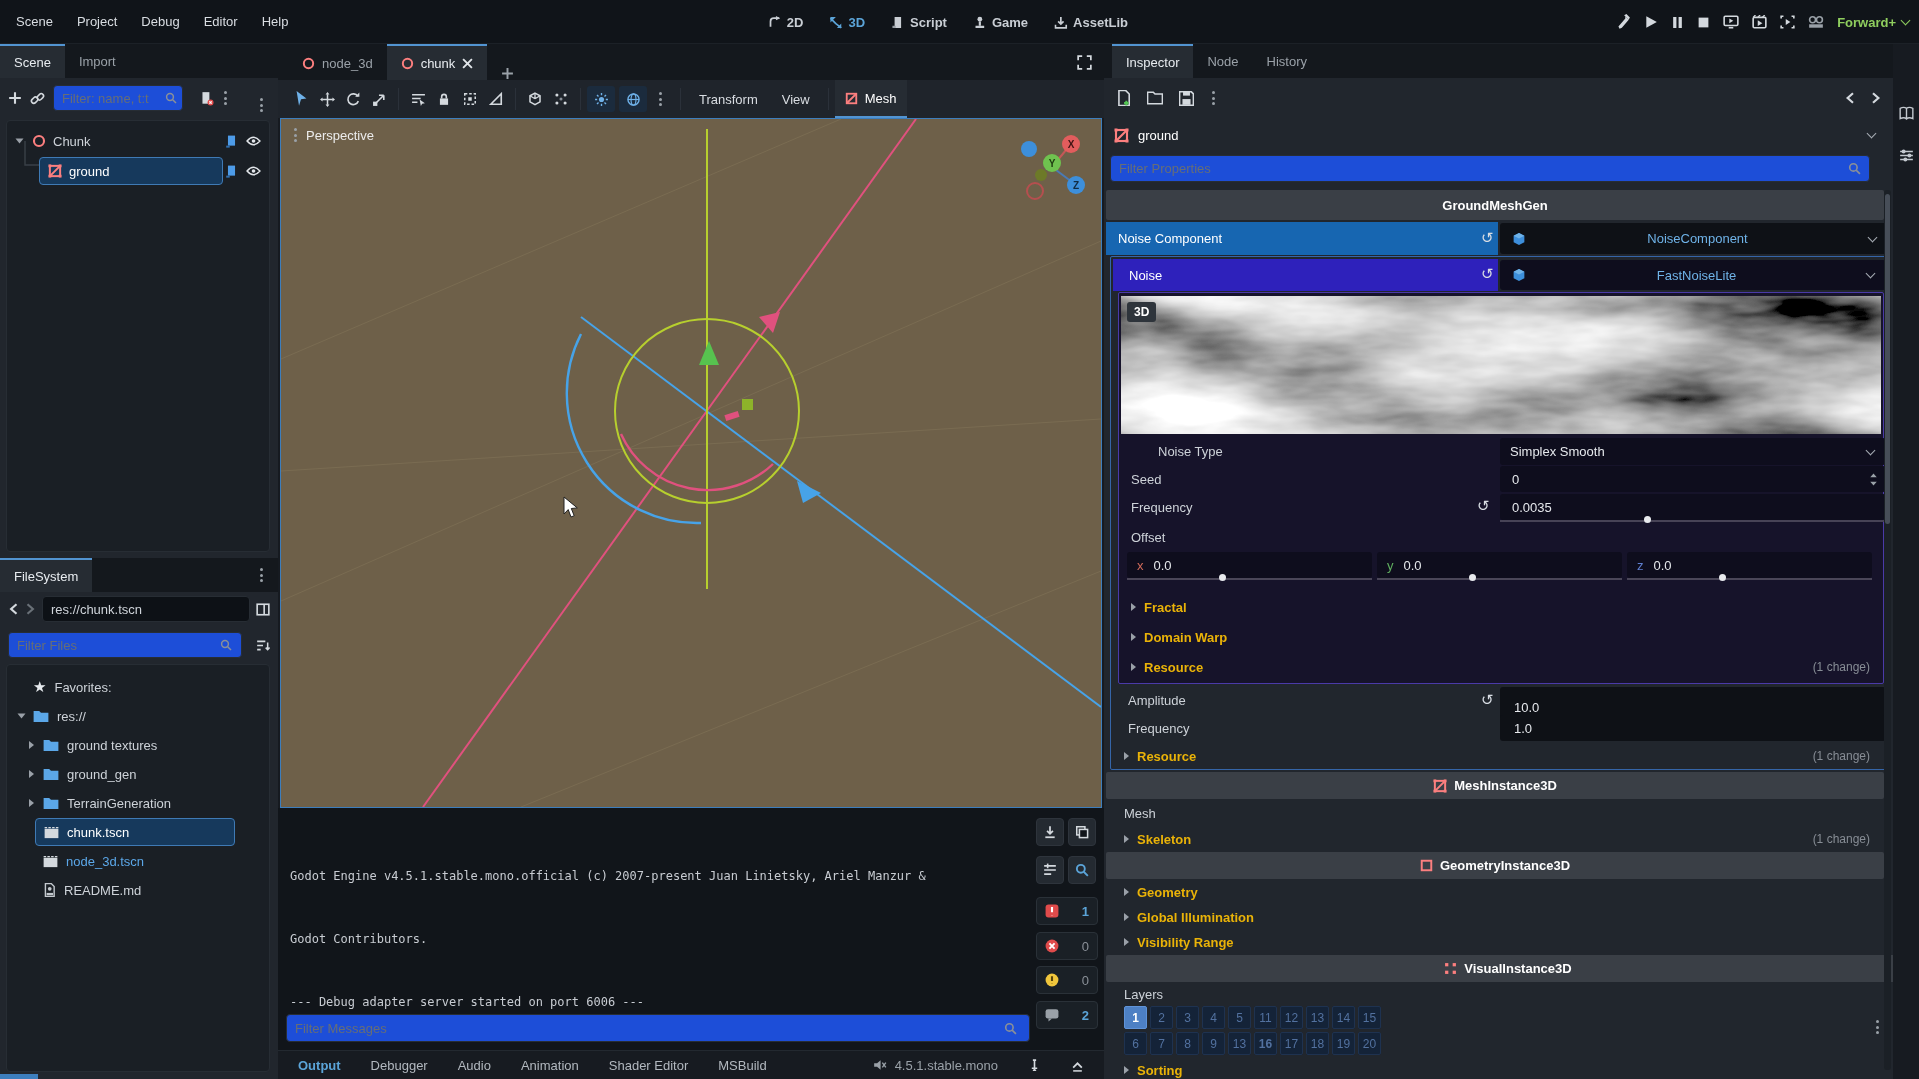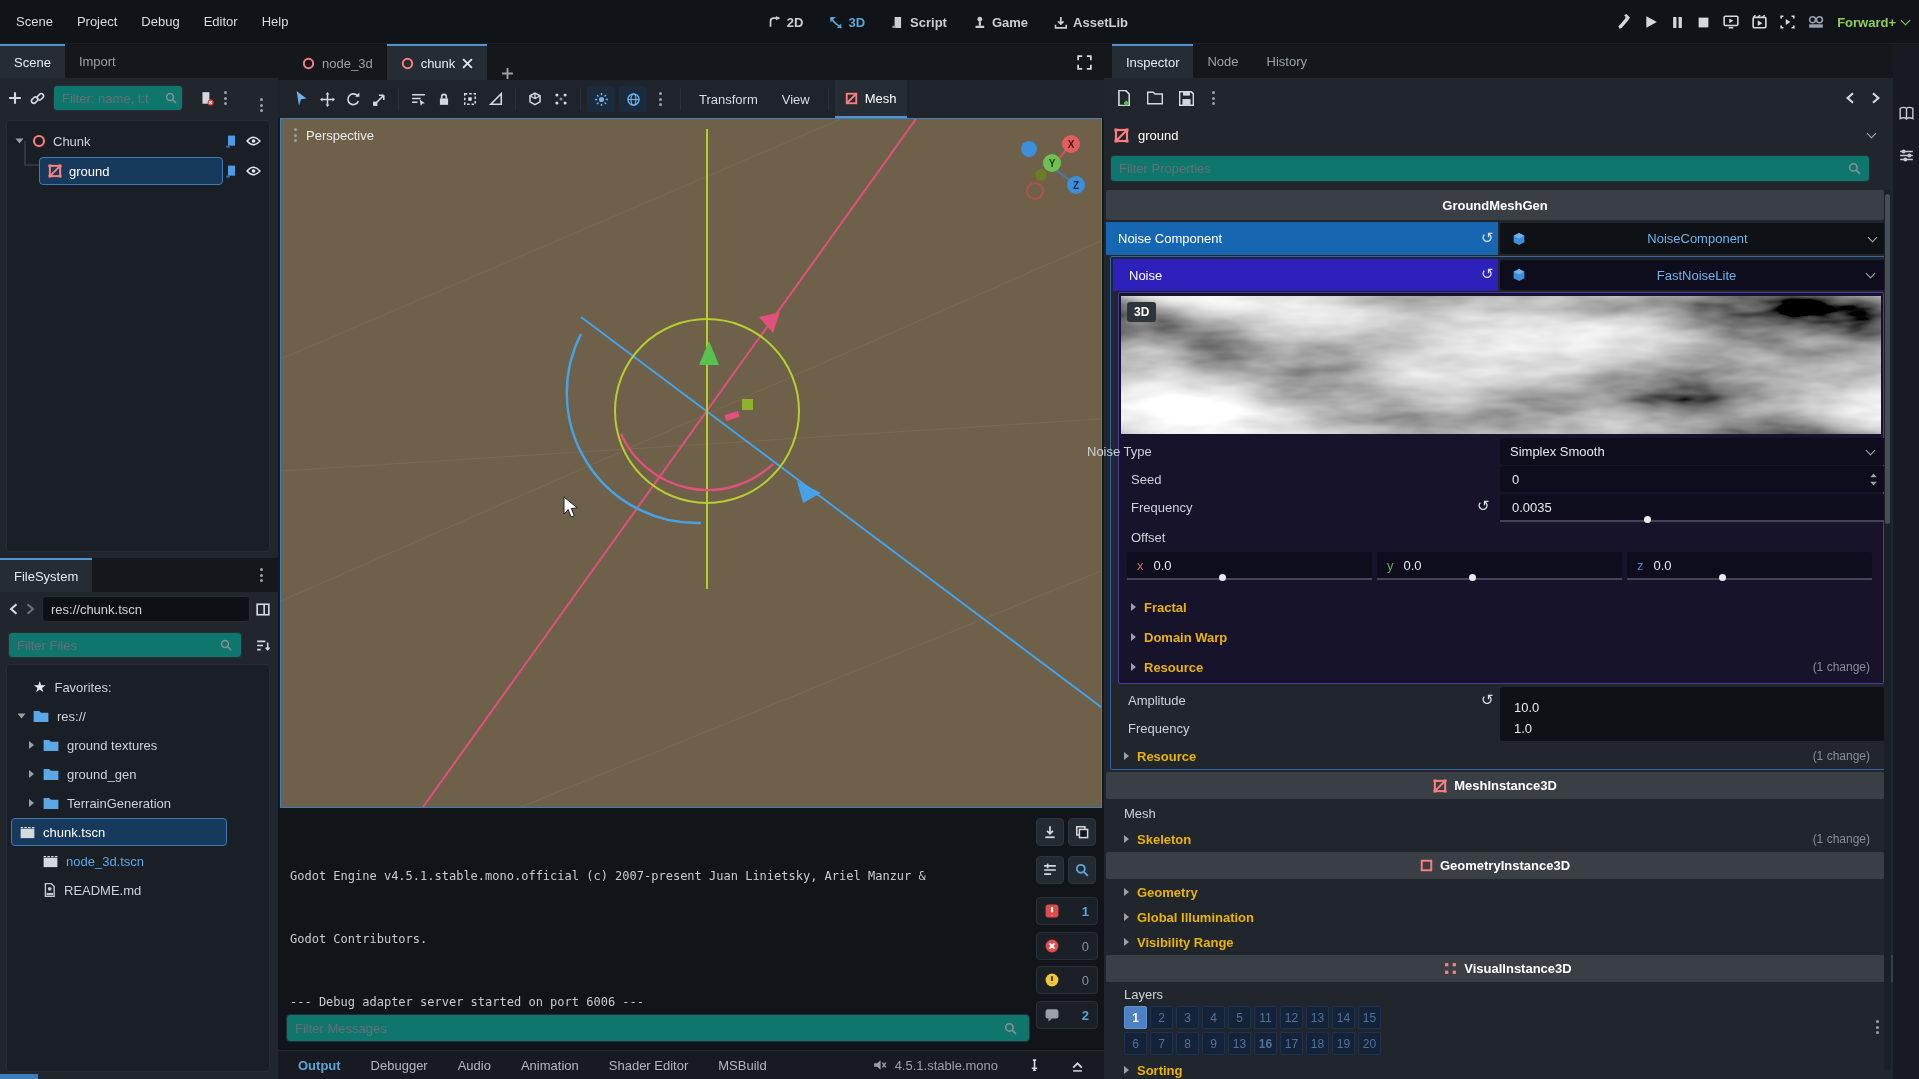--- a/index.html
+++ b/index.html
@@ -20,7 +20,7 @@
   .tab{height:34px;display:flex;align-items:center;gap:7px;padding:0 14px;color:#9aa1a8;position:relative}
   .tab.active{background:#262c33;color:#e8ecf0;border-top:2px solid #5294d1}
   .panel-inset{background:#1a1f25;border:1px solid #272d34;border-radius:4px}
-  input.godot{background:#0f766e;border:1px solid #272d34;border-radius:4px;color:#cfd4da;font-family:"Liberation Sans",sans-serif;font-size:13px;padding:0 8px;outline:none}
+  input.godot{background:#1d4ed8;border:1px solid #272d34;border-radius:4px;color:#cfd4da;font-family:"Liberation Sans",sans-serif;font-size:13px;padding:0 8px;outline:none}
   input.godot::placeholder{color:#676e76}
   .treerow{position:absolute;display:flex;align-items:center;height:28px;color:#cdd2d8}
   .sel-box{background:#16395c;border:1px solid #3f7ab5;border-radius:4px}

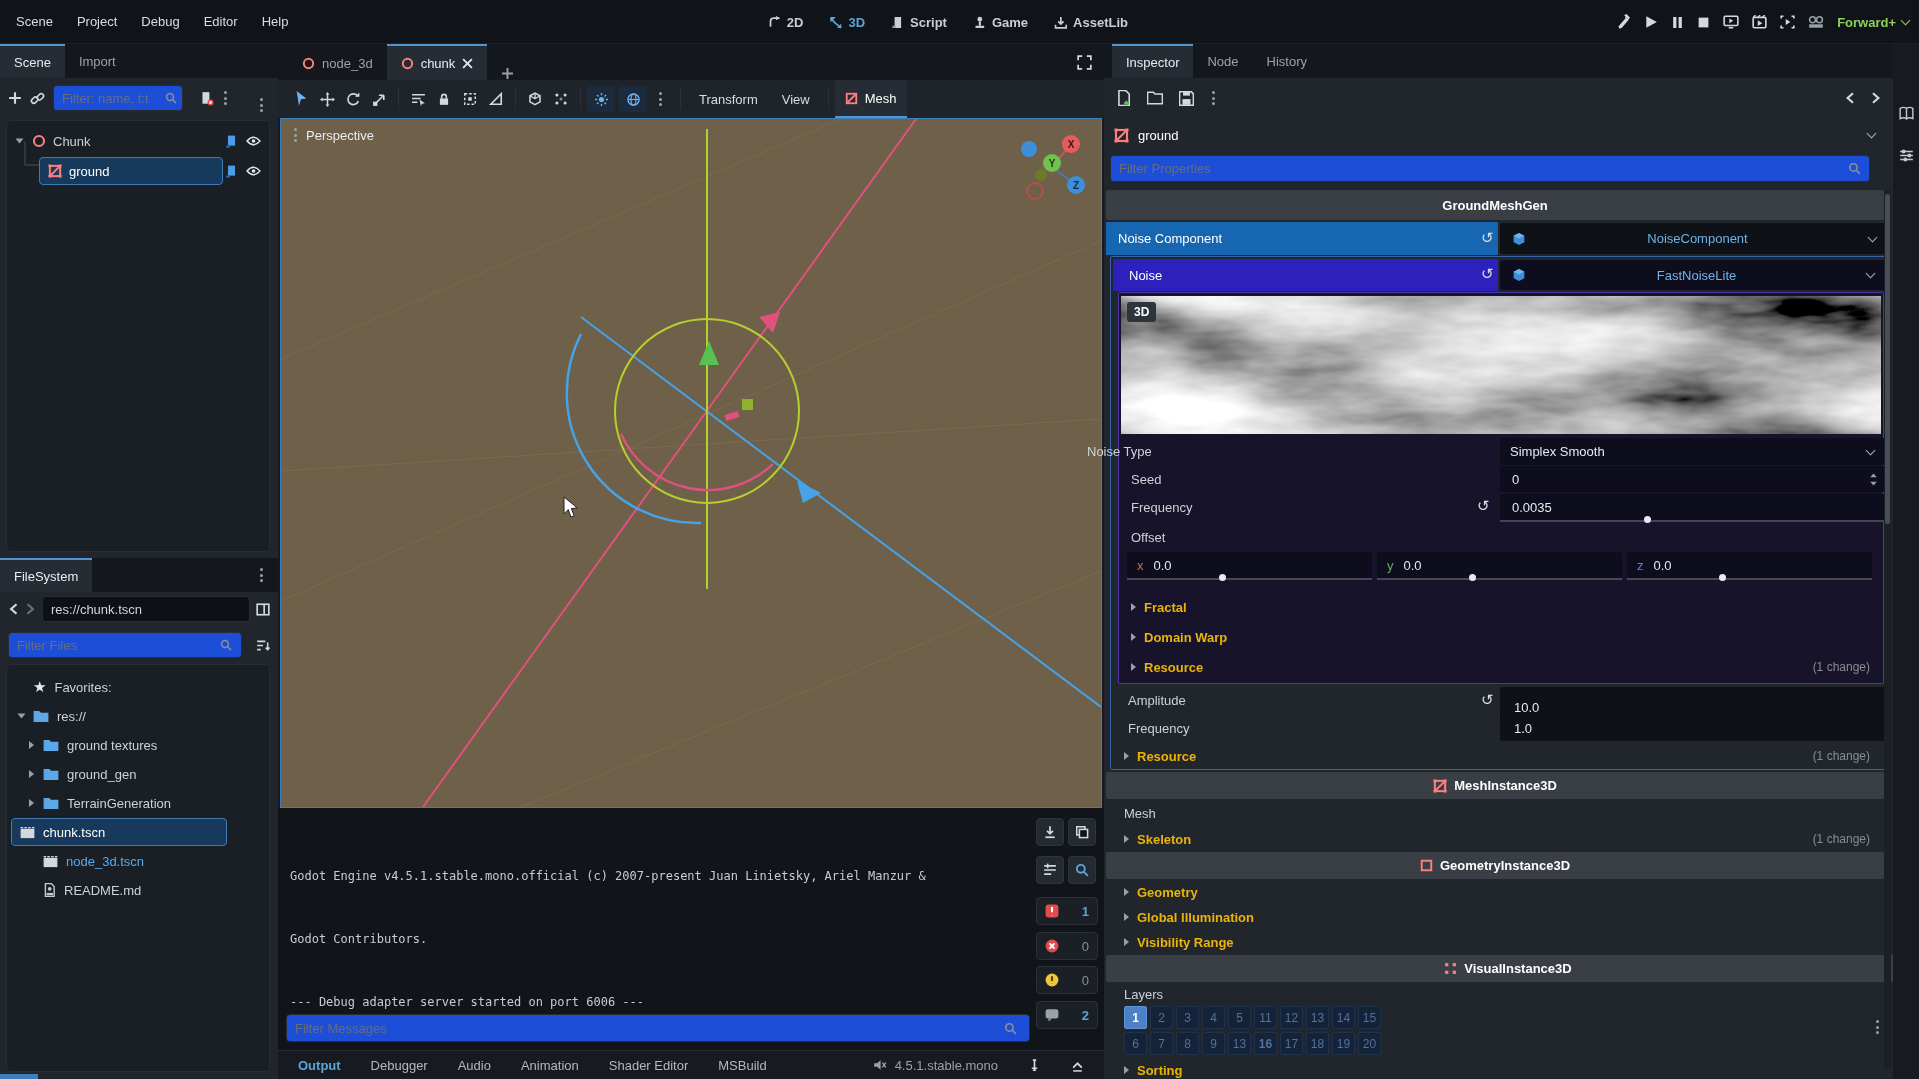--- a/index.html
+++ b/index.html
@@ -788,7 +788,7 @@
   </svg>
   <div class="badge3d" style="left:1127px;top:302px">3D</div>
 
-  <div class="lblcell" style="left:1087px;top:436px;height:30px">Noise Type</div>
+  <div class="lblcell" style="left:1158px;top:436px;height:30px">Noise Type</div>
   <div class="vcell purp" style="left:1500px;top:438px;width:386px;height:27px">
     <span style="margin-left:10px">Simplex Smooth</span>
     <span class="chev" style="margin-left:auto;margin-right:12px"></span>

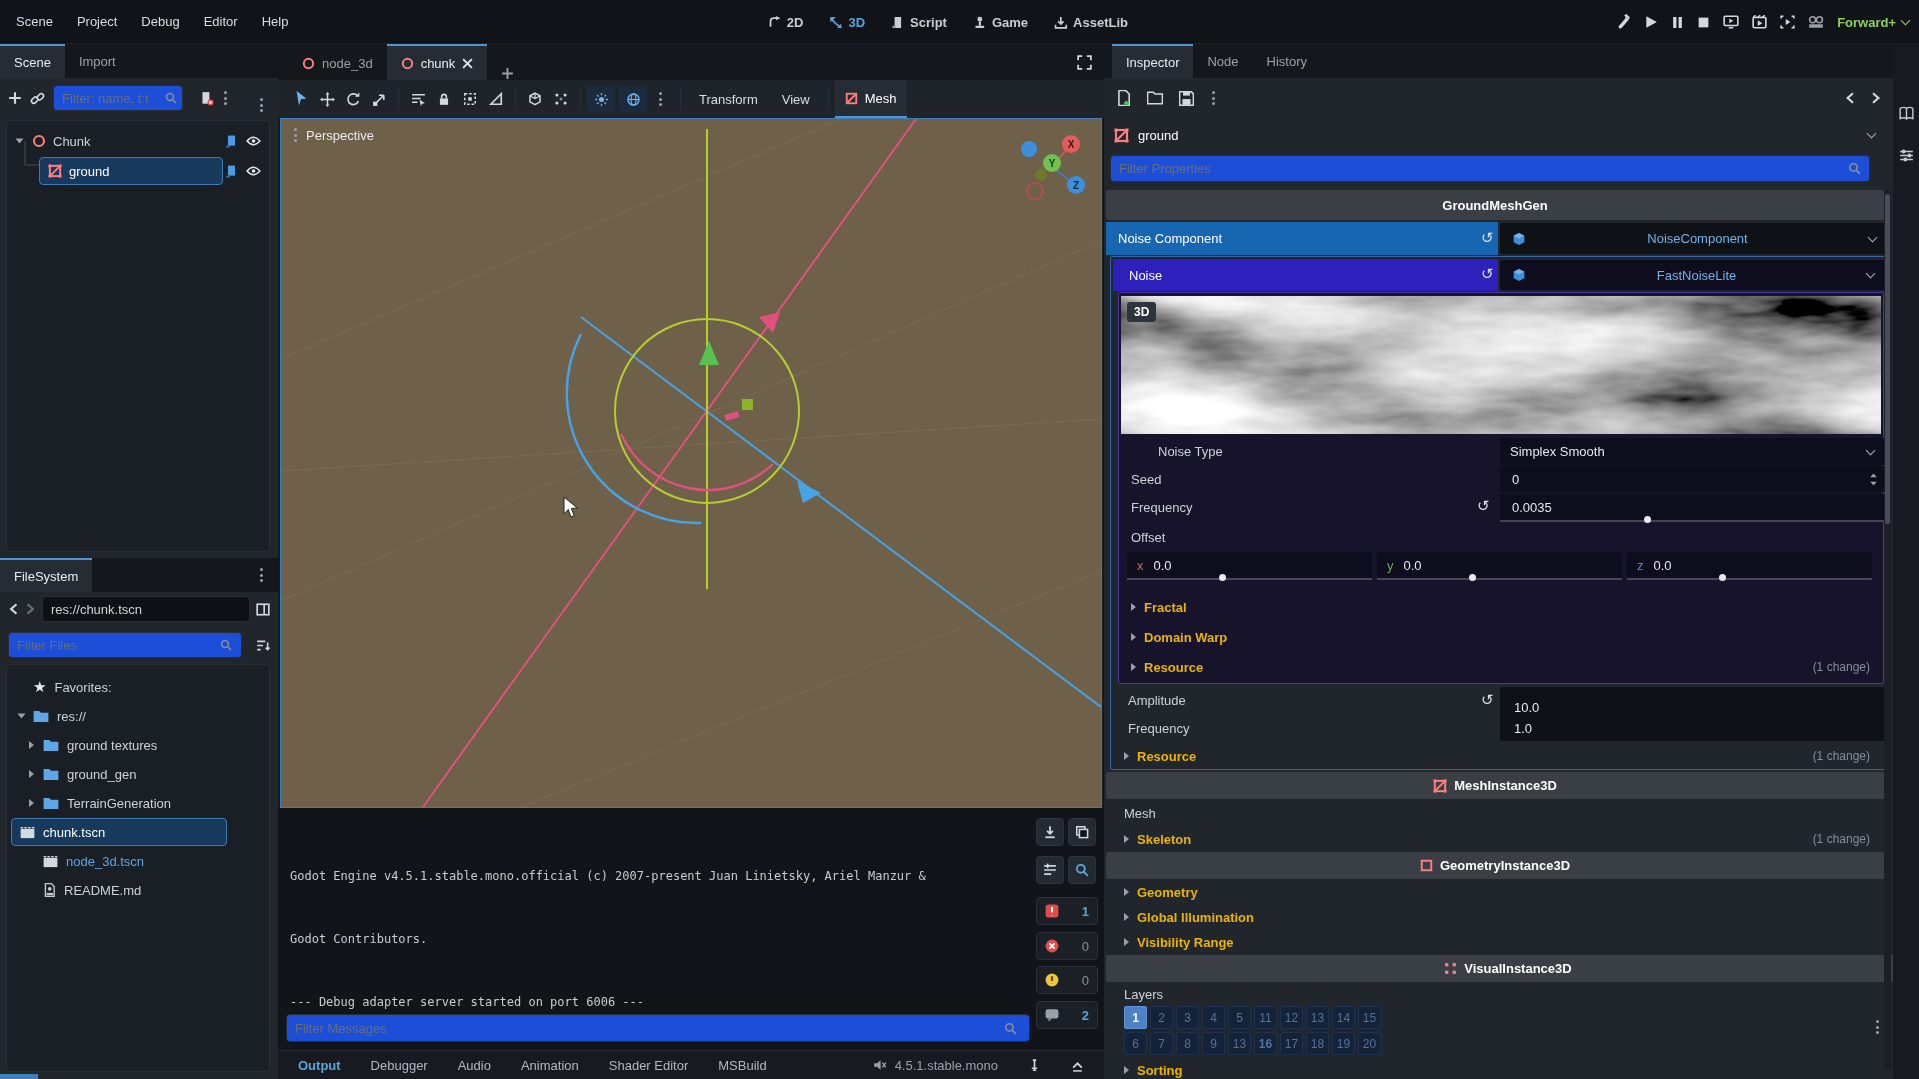--- a/index.html
+++ b/index.html
@@ -349,7 +349,7 @@
       <span>TerrainGeneration</span>
     </div>
     <div class="treerow" style="left:4px;top:153px;width:256px">
-      <div class="sel-box flex" style="width:216px;height:28px">
+      <div class="sel-box flex" style="margin-left:24px;width:200px;height:28px">
         <span class="ic" style="margin:0 8px 0 8px">
             <svg width="15" height="13" viewBox="0 0 12 10">
               <rect x="0.5" y="2" width="11" height="7.5" fill="#d4d9de"></rect>

